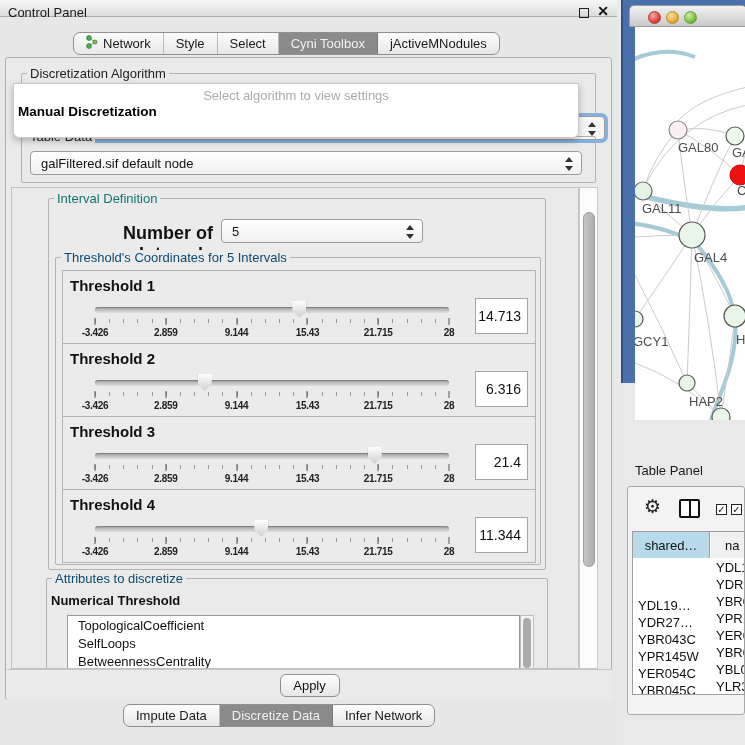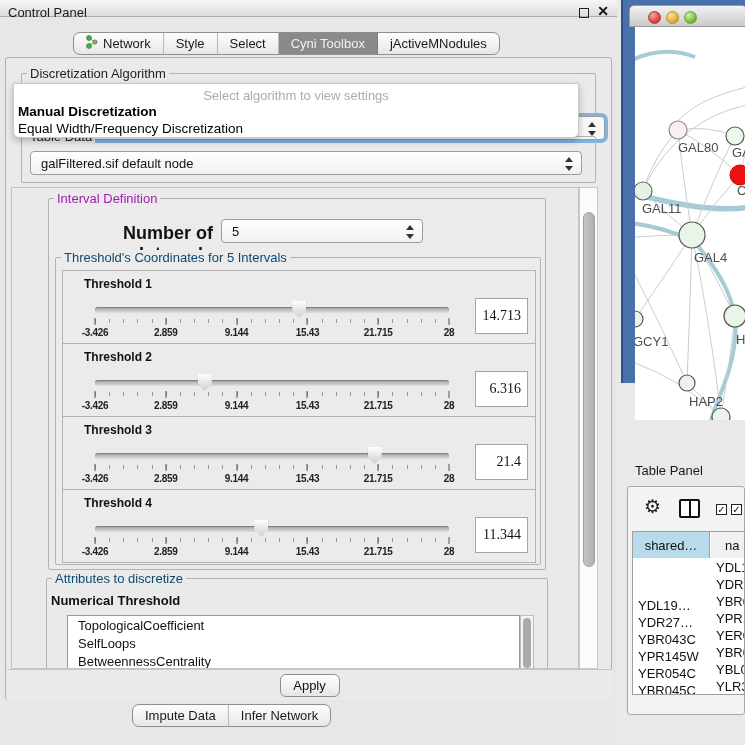--- a/index.html
+++ b/index.html
@@ -180,7 +180,6 @@
     <div id="algo-popup">
       <div class="ghost">Select algorithm to view settings</div>
       <div class="item b">Manual Discretization</div>
-      <div class="item">Equal Width/Frequency Discretization</div>
     </div>
 
     <div class="group" style="left:15px; top:78px; width:575px; height:47px;">

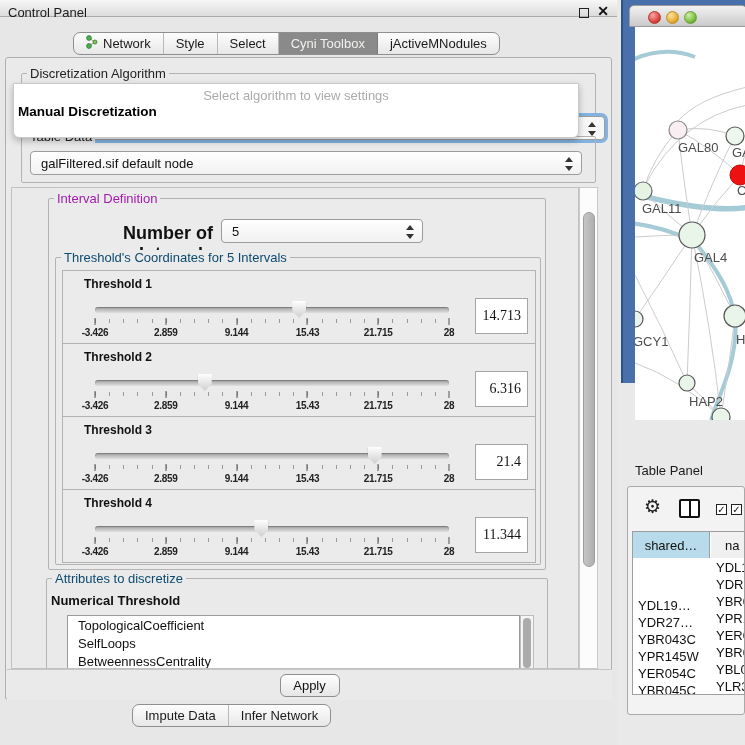--- a/index.html
+++ b/index.html
@@ -30,7 +30,7 @@
   .group { position:absolute; border:1px solid #B3B3B3; border-radius:2px; }
   .legend { position:absolute; top:-8px; left:5px; background:#EAEAEA; padding:0 3px;
     font-size:13px; line-height:15px; white-space:nowrap; }
-  .legend.green { color:#a21caf; }
+  .legend.green { color:#0f766e; }
   .legend.blue  { color:#0c4a6e; }
   .legend.dark  { color:#222; }
 

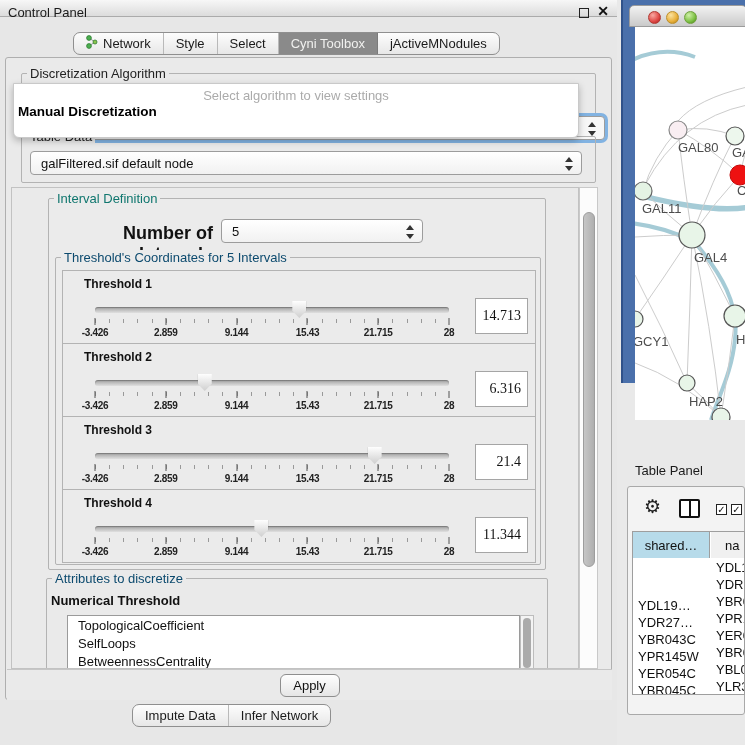--- a/index.html
+++ b/index.html
@@ -64,7 +64,7 @@
   
   .thr-row { position:relative; width:474px; height:74px; border:1px solid #B3B3B3;
     margin-top:-1px; background:#EBEBEB; }
-  .thr-title { position:absolute; left:21px; top:6px; font-size:12px; font-weight:bold; }
+  .thr-title { position:absolute; left:7px; top:6px; font-size:15px; font-weight:bold; }
   .slider-zone { position:absolute; left:32px; top:28px; width:354px; height:42px; }
   .track { position:absolute; left:0; top:8px; width:100%; height:6px; border-radius:3px;
     background:linear-gradient(180deg,#9F9F9F,#E0E0E0); box-shadow:inset 0 1px 1px rgba(0,0,0,.25); }

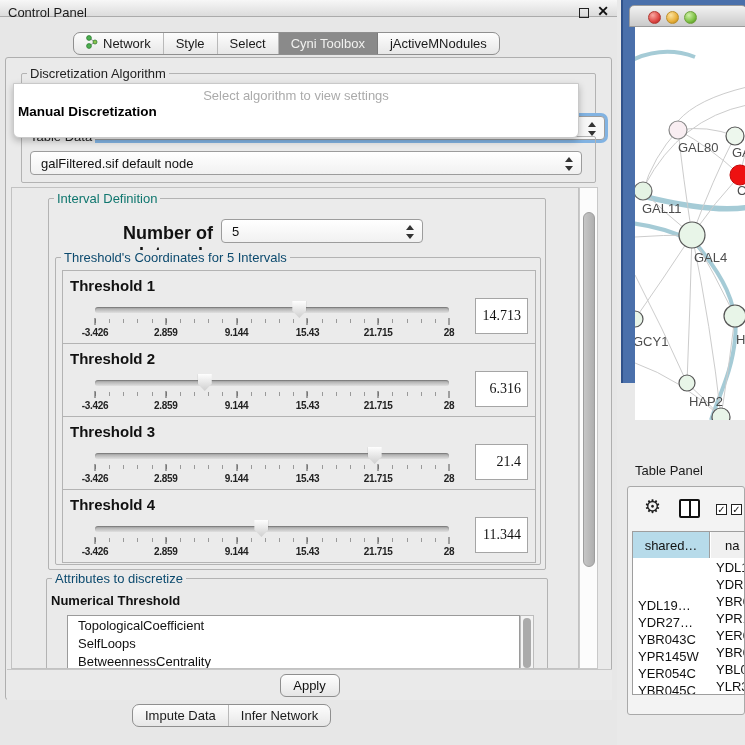--- a/index.html
+++ b/index.html
@@ -79,7 +79,7 @@
     color:#222; letter-spacing:-.3px; white-space:nowrap; }
   .value-box { position:absolute; left:412px; top:27px; width:53px; height:36px; background:#FFF;
     border:1px solid #A5A5A5; font-size:14px; display:flex; align-items:center; justify-content:flex-end;
-    padding-right:6px;font-family:Liberation Serif, serif; }
+    padding-right:6px; }
 
   
   #attr-list { position:absolute; left:20px; top:36px; width:453px; height:120px; background:#FFF;

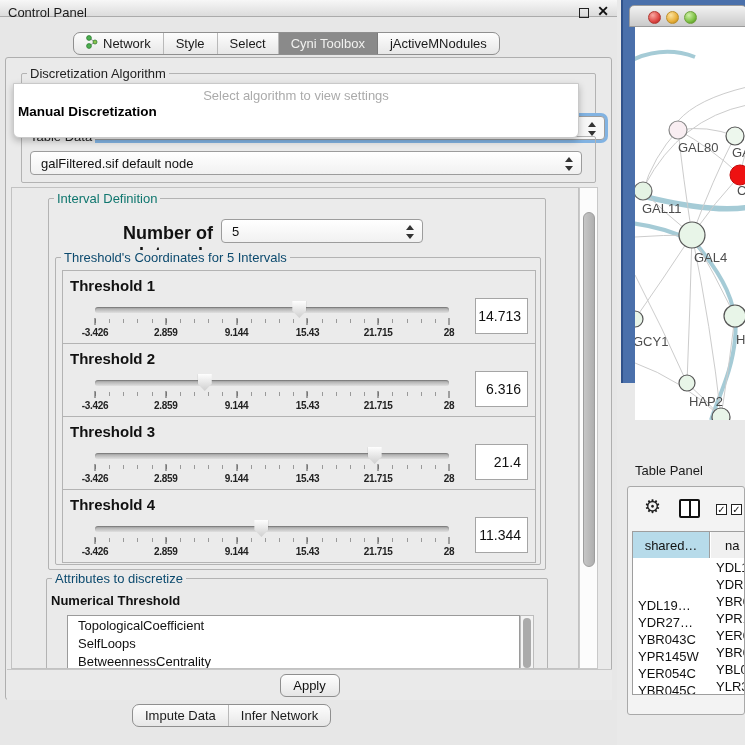--- a/index.html
+++ b/index.html
@@ -22,7 +22,7 @@
   .seg:last-child { border-right:none; }
   .seg.sel { background:#8A8A8A; color:#F1F1EF; border-right-color:#7B7B7B; }
   #top-tabs { left:73px; top:32px; }
-  #bottom-tabs { left:132px; top:704px; }
+  #bottom-tabs { left:123px; top:704px; }
 
   #cp-main { position:absolute; left:5px; top:57px; width:607px; height:643px;
     background:#EAEAEA; border:1px solid #AFAFAF; border-radius:3px; }

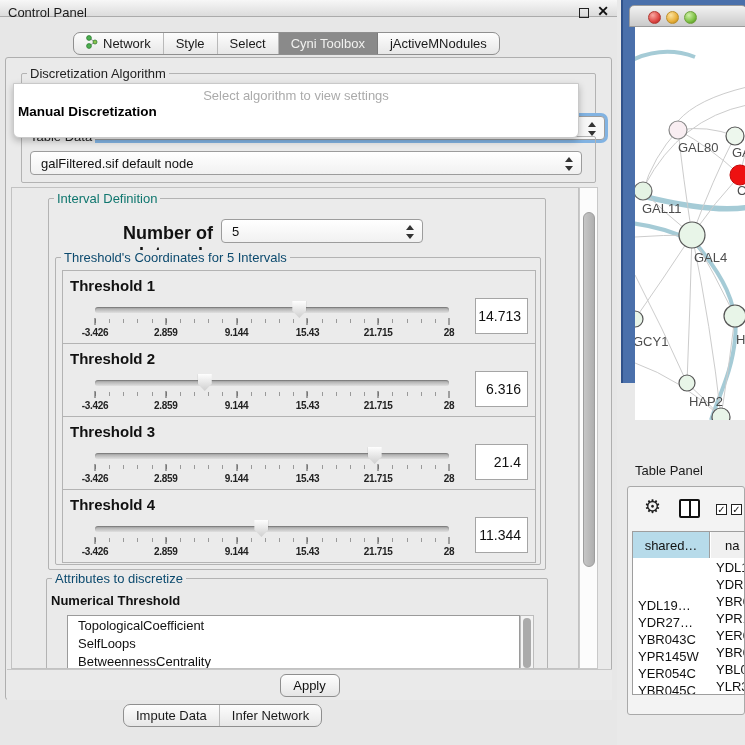--- a/index.html
+++ b/index.html
@@ -325,6 +325,9 @@
     <div class="seg">
         <span>Impute Data</span>
       </div>
+    <div class="seg sel">
+        <span>Discretize Data</span>
+      </div>
     <div class="seg">
         <span>Infer Network</span>
       </div>

